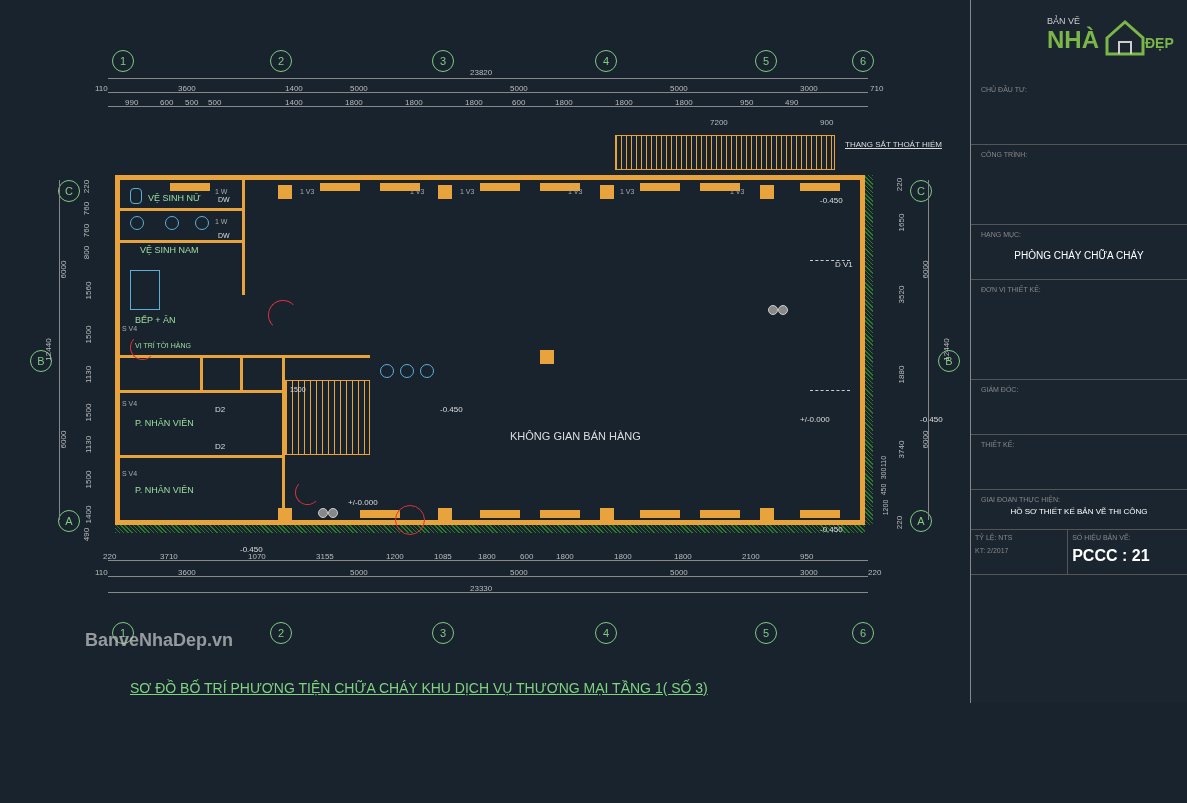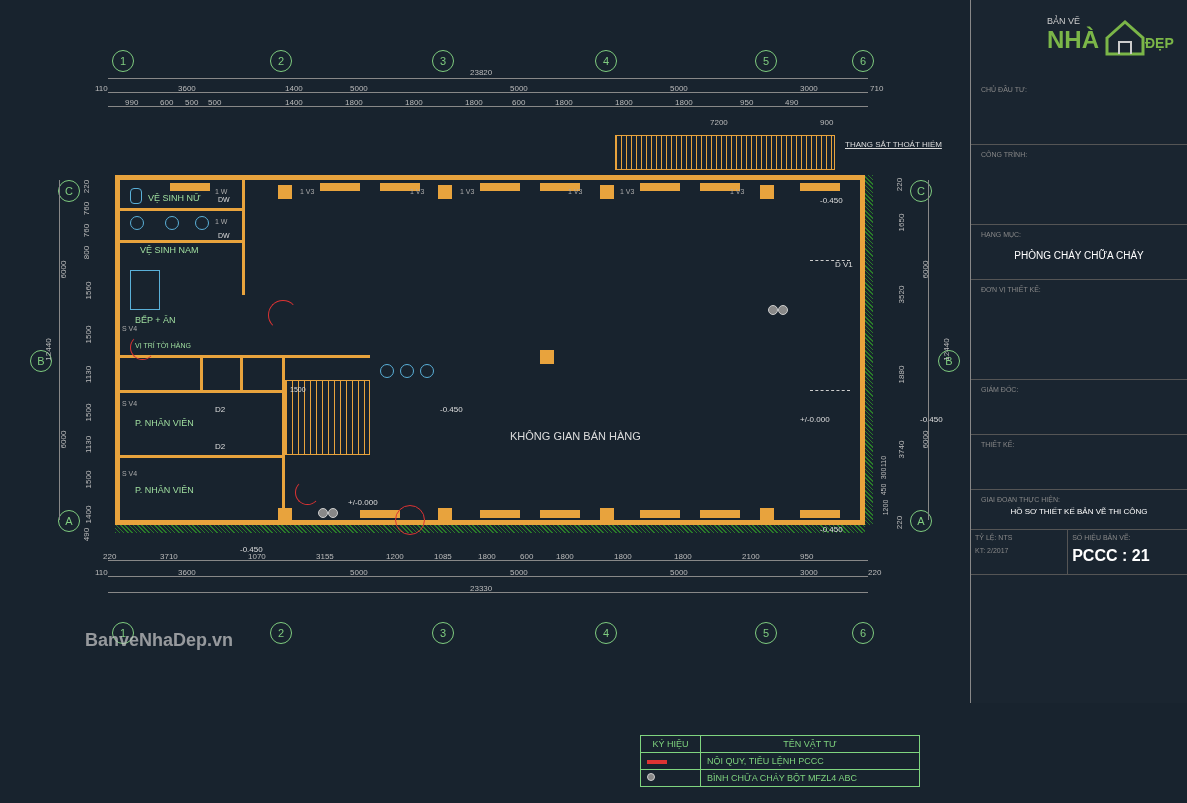--- a/index.html
+++ b/index.html
@@ -398,6 +398,7 @@
 
   <div class="watermark1">BanveNhaDep.vn</div>
 
+  <div class="drawing-title">SƠ ĐỒ BỐ TRÍ PHƯƠNG TIỆN CHỮA CHÁY KHU DỊCH VỤ THƯƠNG MẠI TẦNG 1( SỐ 3)</div>
 
   <div class="legend">
     <table>

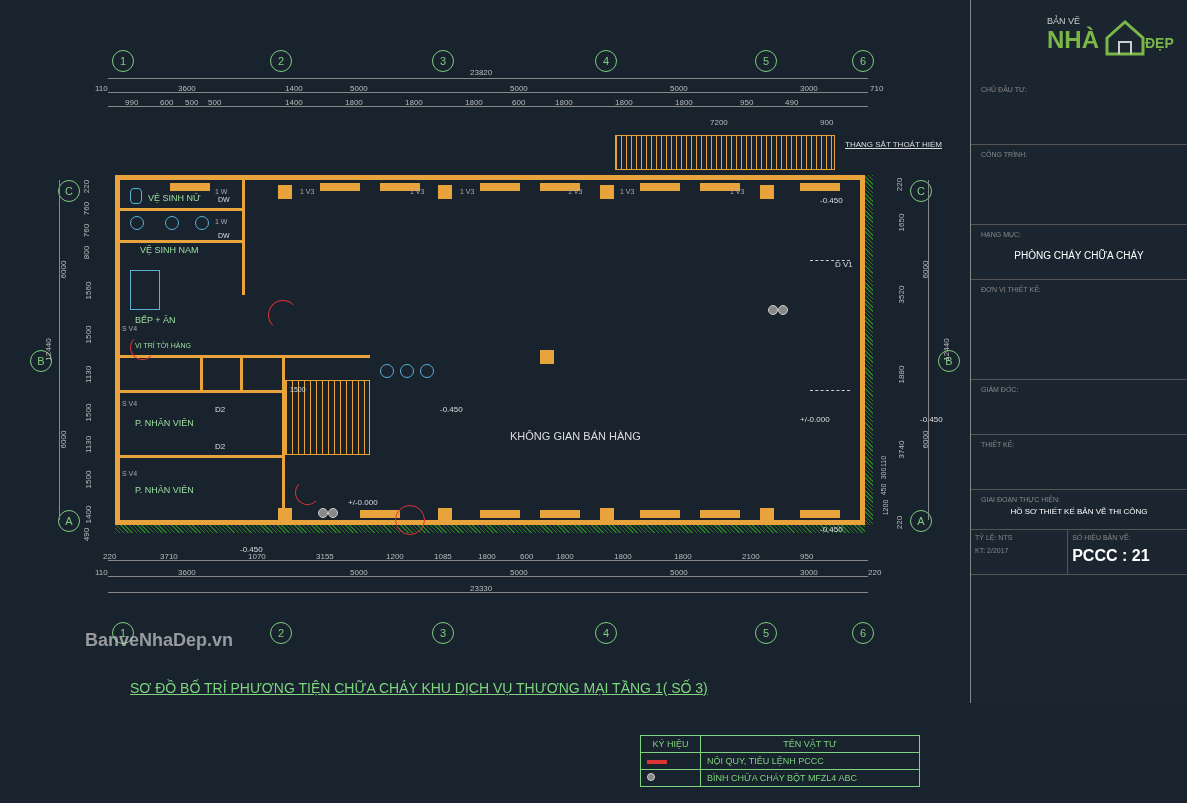--- a/index.html
+++ b/index.html
@@ -400,24 +400,6 @@
 
   <div class="drawing-title">SƠ ĐỒ BỐ TRÍ PHƯƠNG TIỆN CHỮA CHÁY KHU DỊCH VỤ THƯƠNG MẠI TẦNG 1( SỐ 3)</div>
 
-  <div class="legend">
-    <table>
-      <tbody>
-          <tr class="header">
-        <td style="width:60px;">KÝ HIỆU</td>
-        <td>TÊN VẬT TƯ</td>
-      </tr>
-      <tr>
-        <td><span style="display:inline-block;width:20px;height:4px;background:#d33;"></span></td>
-        <td>NỘI QUY, TIÊU LỆNH PCCC</td>
-      </tr>
-      <tr>
-        <td><span style="display:inline-block;width:8px;height:8px;border-radius:50%;background:#888;border:1px solid #ccc;"></span></td>
-        <td>BÌNH CHỮA CHÁY BỘT MFZL4 ABC</td>
-      </tr>
-    </tbody>
-      </table>
-  </div>
 
 </div>
 

